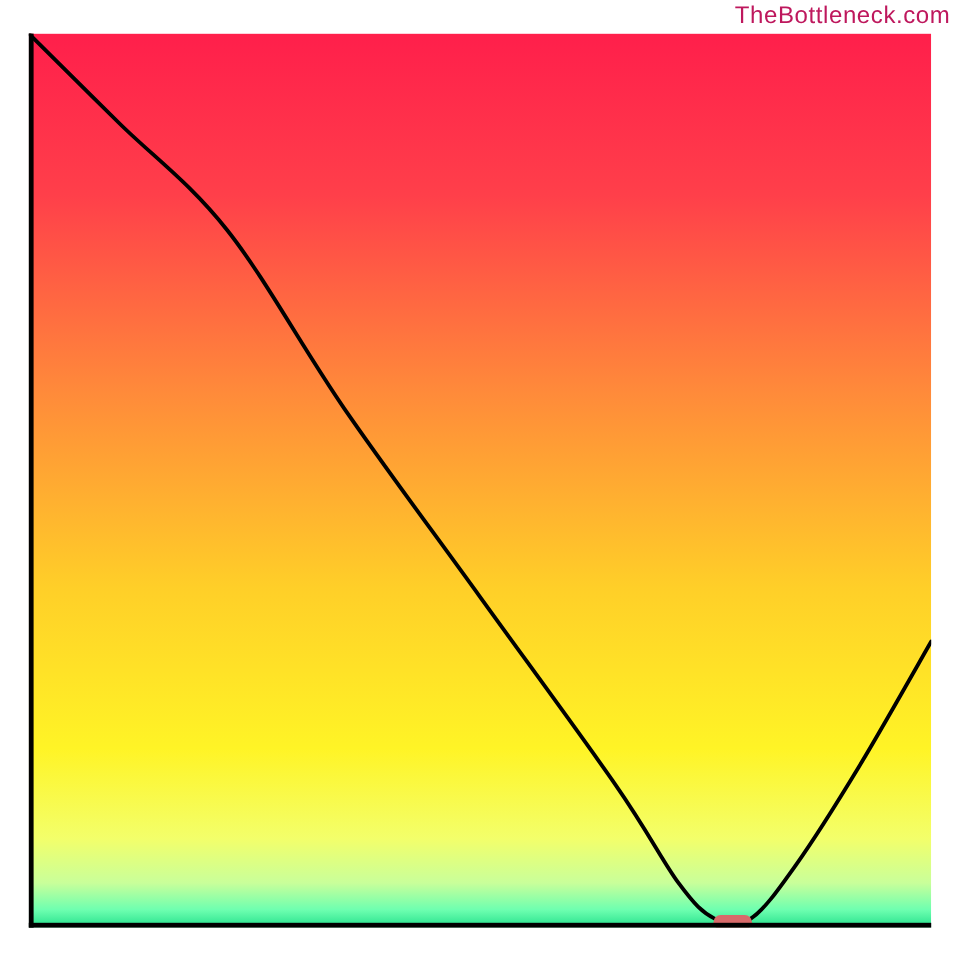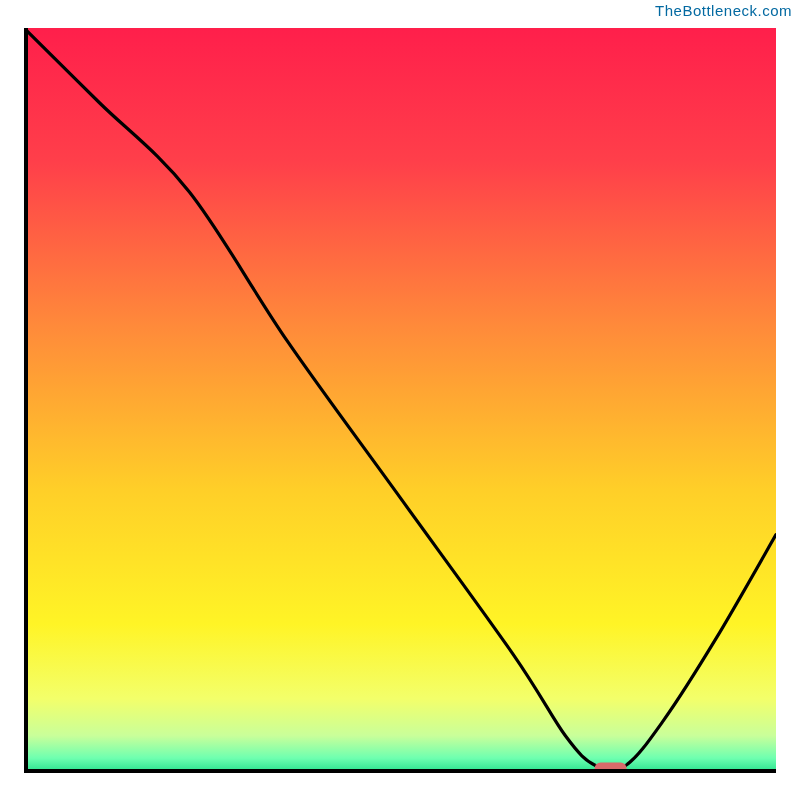--- a/index.html
+++ b/index.html
@@ -20,9 +20,9 @@
     position: absolute;
     top: 2px;
     right: 8px;
-    font-size: 15px;
+    font-size: 20px;
     font-weight: 500;
-    color: #0369a1;
+    color: #be185d;
     letter-spacing: 0.5px;
     z-index: 4;
   }

